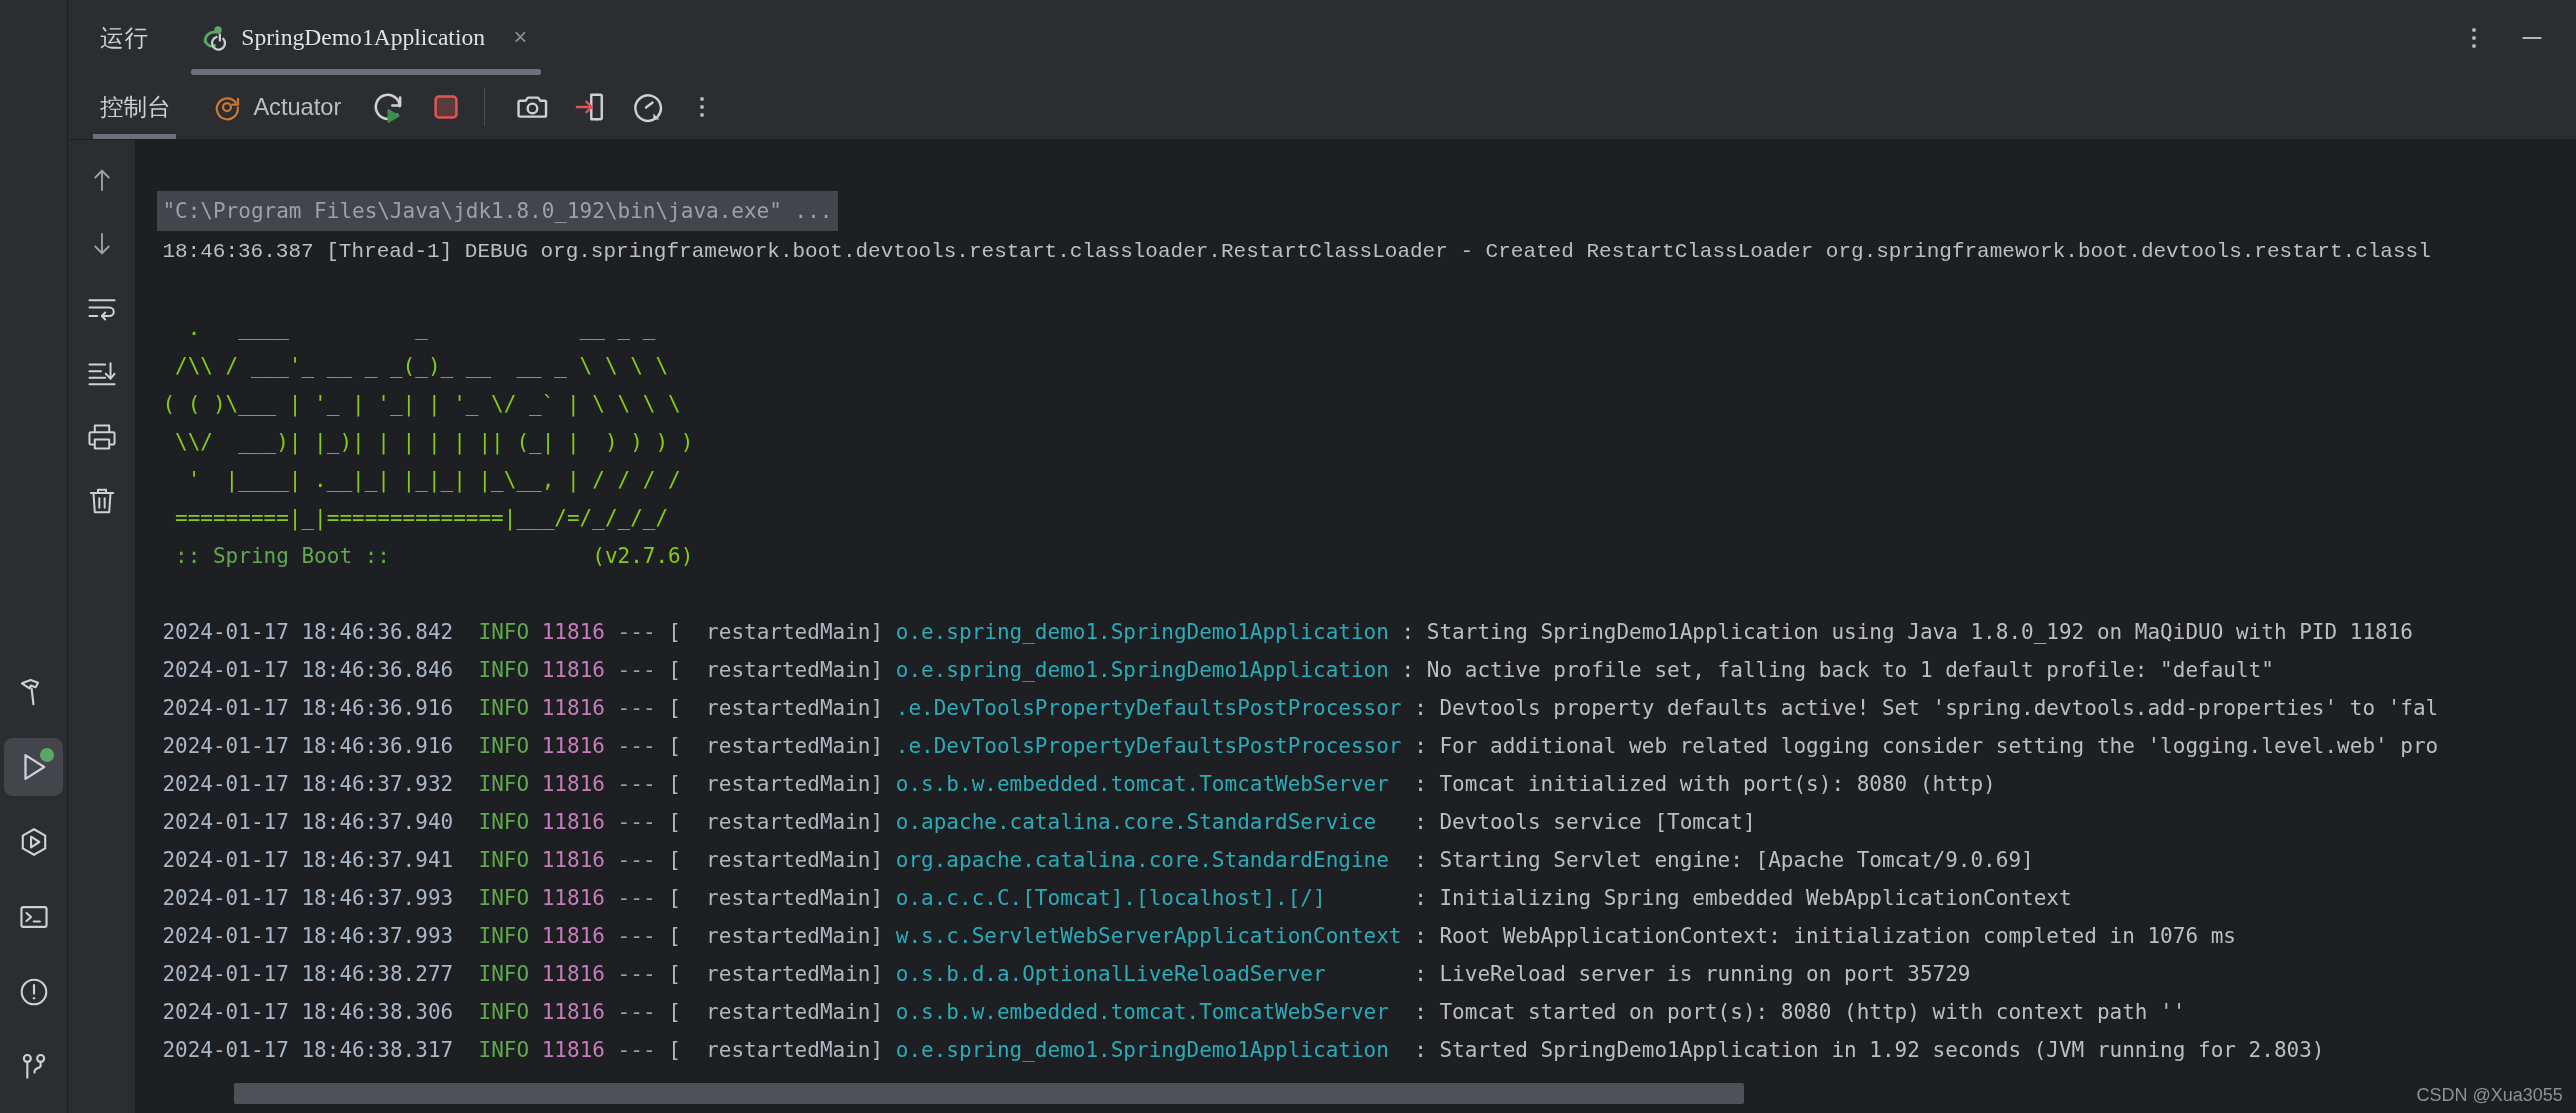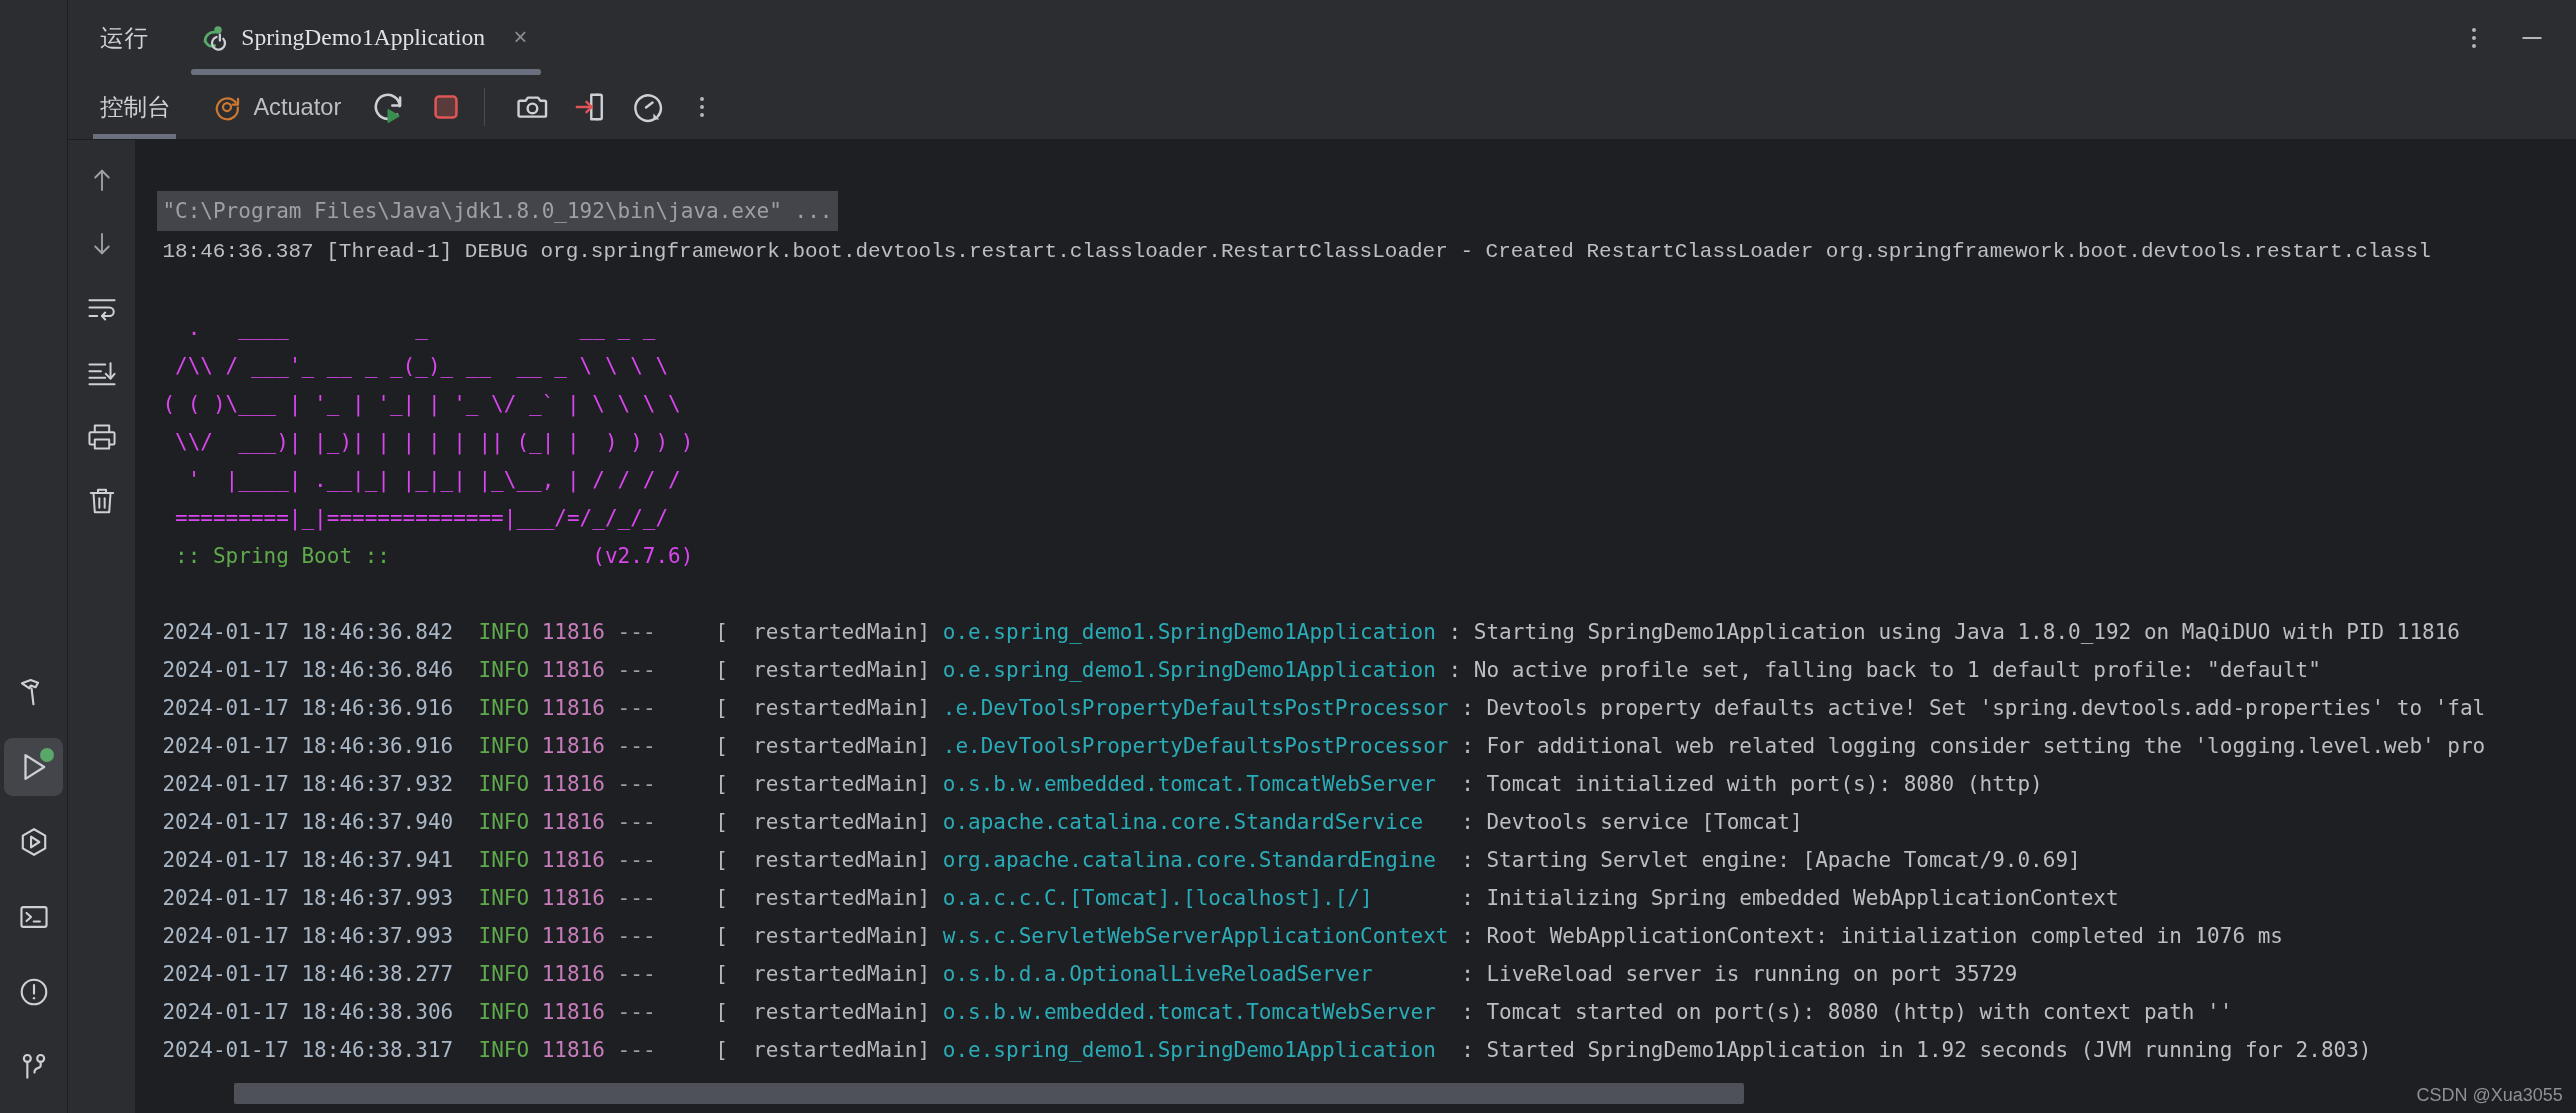--- a/index.html
+++ b/index.html
@@ -119,7 +119,7 @@
   .lgr  { color: #2aacb8; }
   .msg  { color: #bcbec4; }
   .dbg  { color: #bcbec4; font-family: Liberation Mono, monospace; }
-  .ban  { color: #d946ef; }
+  .ban  { color: #84cc16; }
   .banner-name { color: #5faa4c; }
 
   

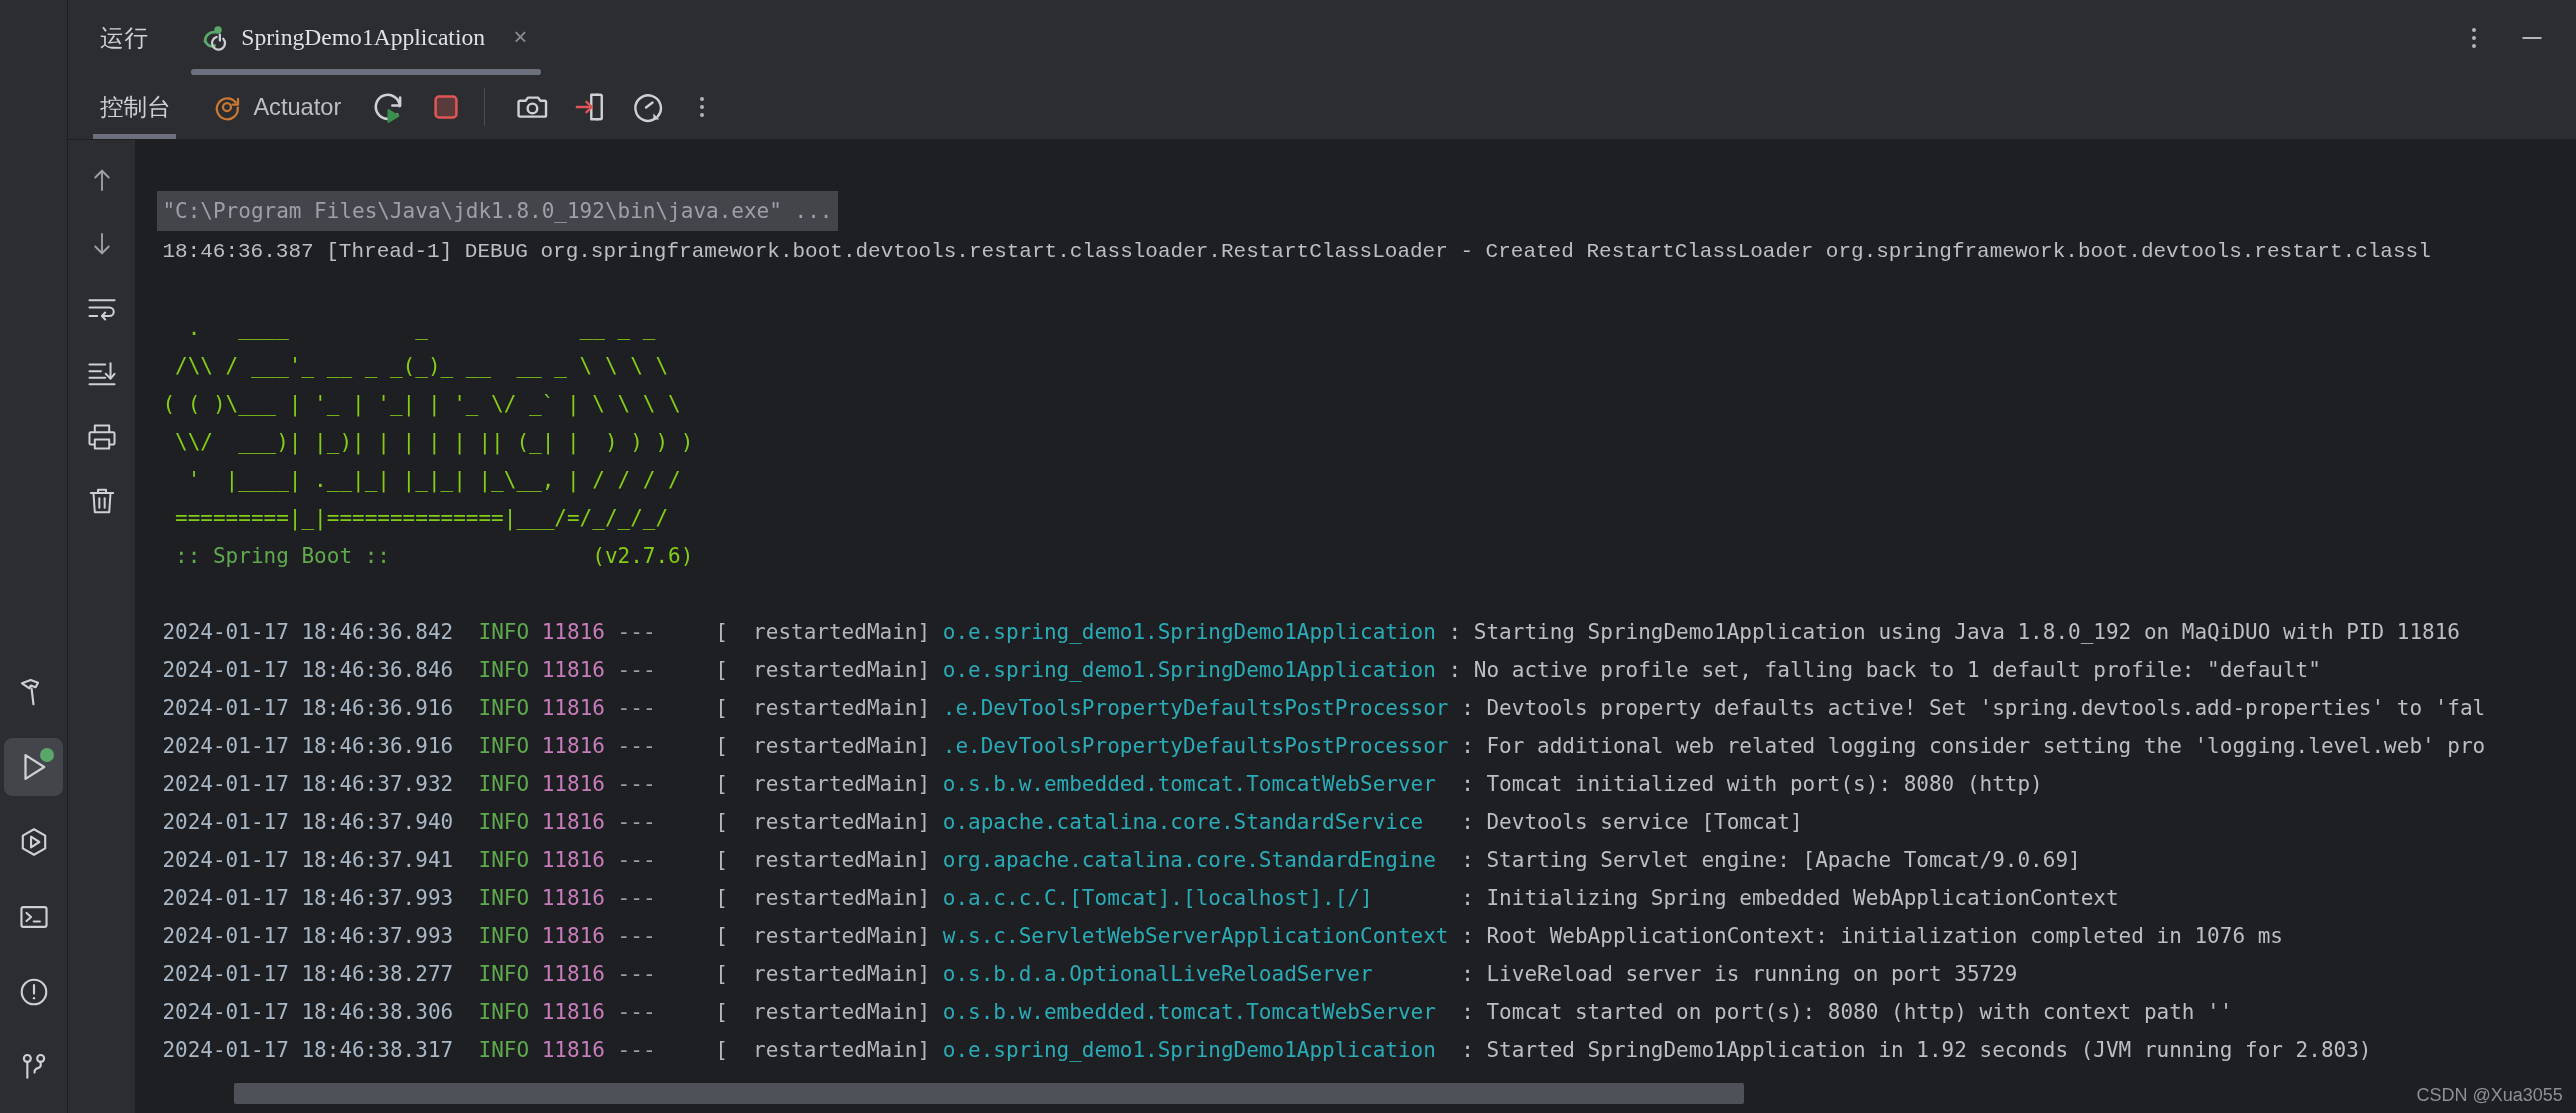--- a/index.html
+++ b/index.html
@@ -115,7 +115,7 @@
   .lvl  { color: #5faa4c; }
   .pid  { color: #c77dbb; }
   .sep  { color: #9da0a8; }
-  .thr  { color: #b3b6bd; margin-left: 47px; }
+  .thr  { color: #b3b6bd; }
   .lgr  { color: #2aacb8; }
   .msg  { color: #bcbec4; }
   .dbg  { color: #bcbec4; font-family: Liberation Mono, monospace; }

